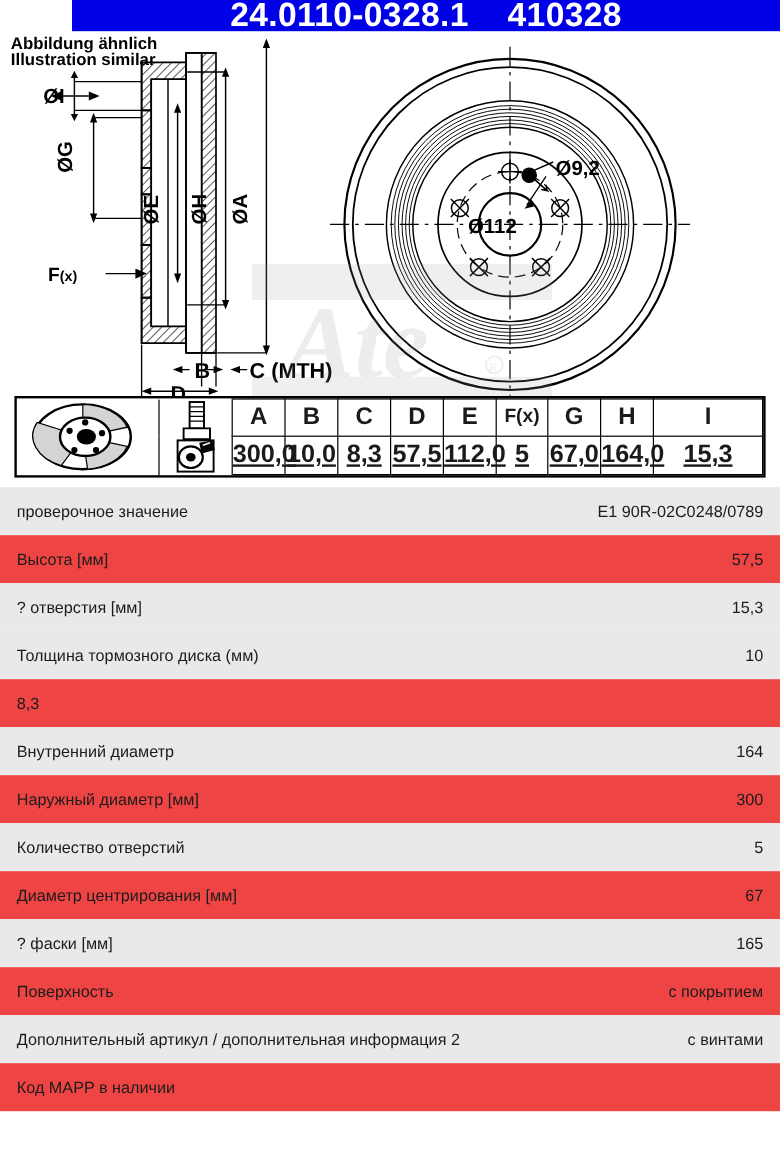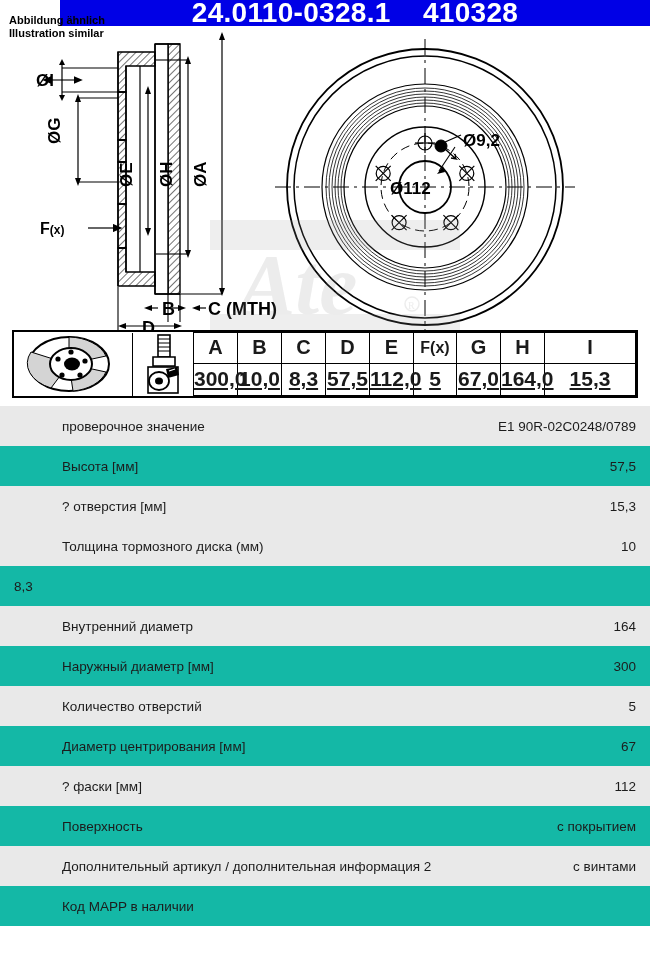--- a/index.html
+++ b/index.html
@@ -44,8 +44,8 @@
   .illu-note {
     position: absolute;
     left: 9px;
-    top: 14px;
-    font-size: 11px;
+    top: 30px;
+    font-size: 14px;
     font-weight: bold;
     line-height: 12.5px;
     color: #000;

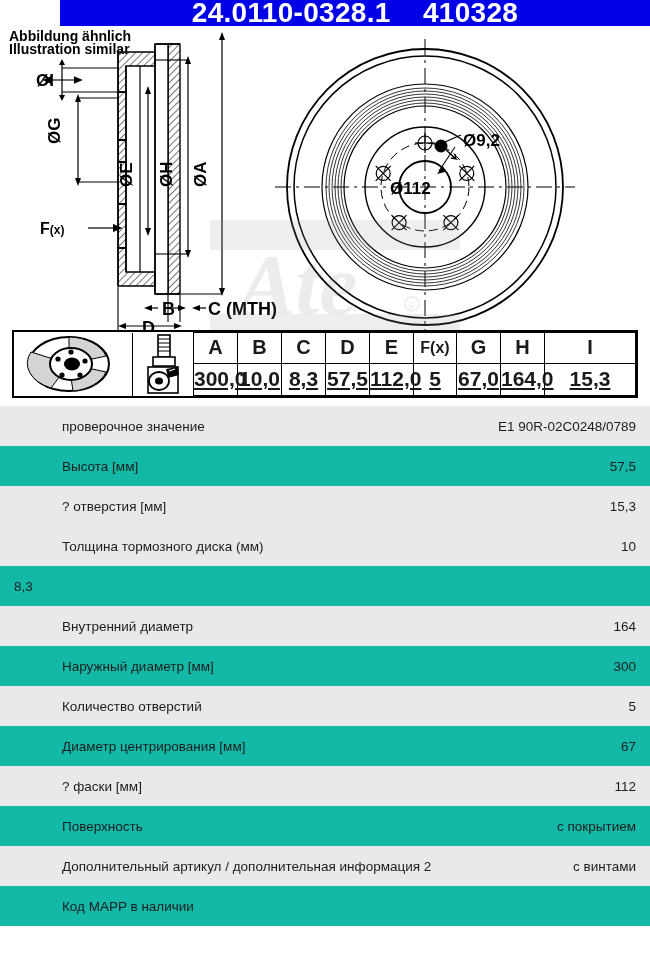--- a/index.html
+++ b/index.html
@@ -123,7 +123,7 @@
   }
   .spec-row.alt { background: #e9e9e9; }
   .spec-row.plain { background: #14b8a6; }
-  .spec-label { white-space: nowrap; margin-left: 48px; }
+  .spec-label { white-space: nowrap; }
   .spec-value { white-space: nowrap; text-align: right; }
 </style>
 </head>

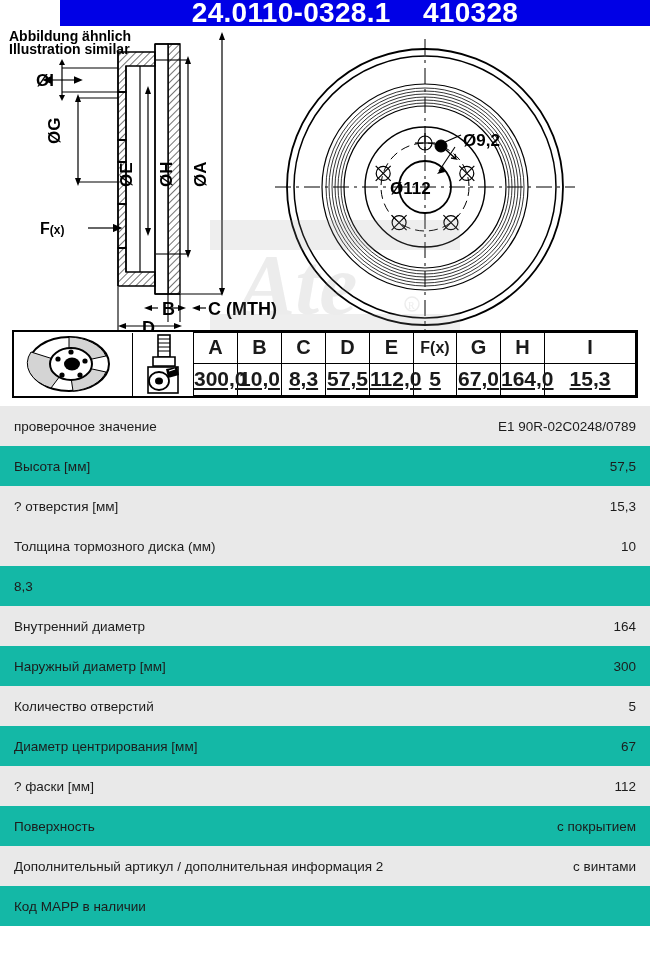--- a/index.html
+++ b/index.html
@@ -122,7 +122,7 @@
     color: #1c1c1c;
   }
   .spec-row.alt { background: #e9e9e9; }
-  .spec-row.plain { background: #14b8a6; }
+  .spec-row.plain { background: #ef4444; }
   .spec-label { white-space: nowrap; }
   .spec-value { white-space: nowrap; text-align: right; }
 </style>

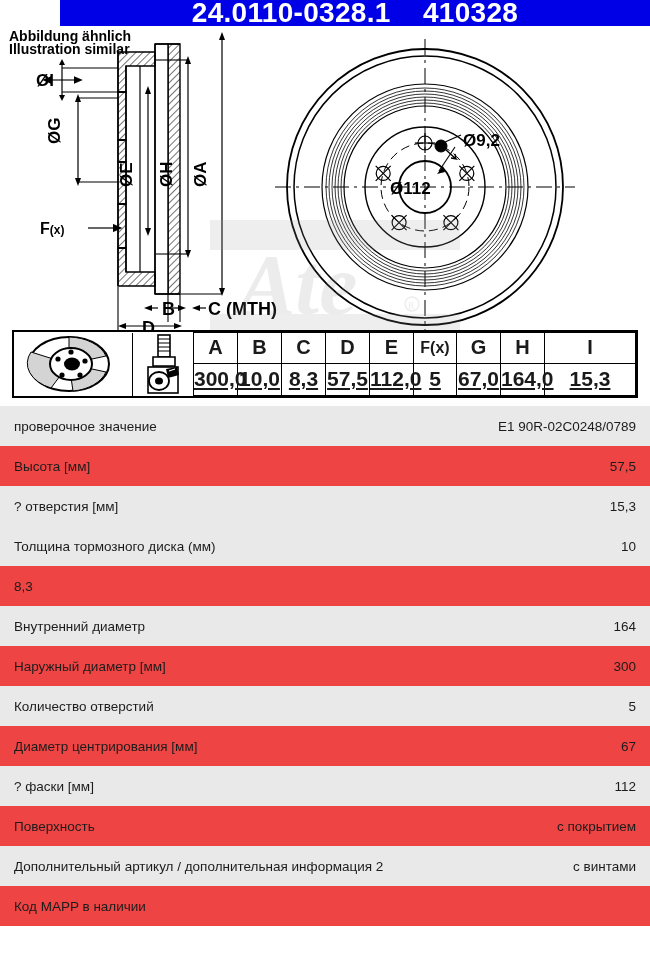--- a/index.html
+++ b/index.html
@@ -417,7 +417,7 @@
     </div>
   <div class="spec-row alt">
       <span class="spec-label">? фаски [мм]</span>
-      <span class="spec-value">112</span>
+      <span class="spec-value">165</span>
     </div>
   <div class="spec-row plain">
       <span class="spec-label">Поверхность</span>

